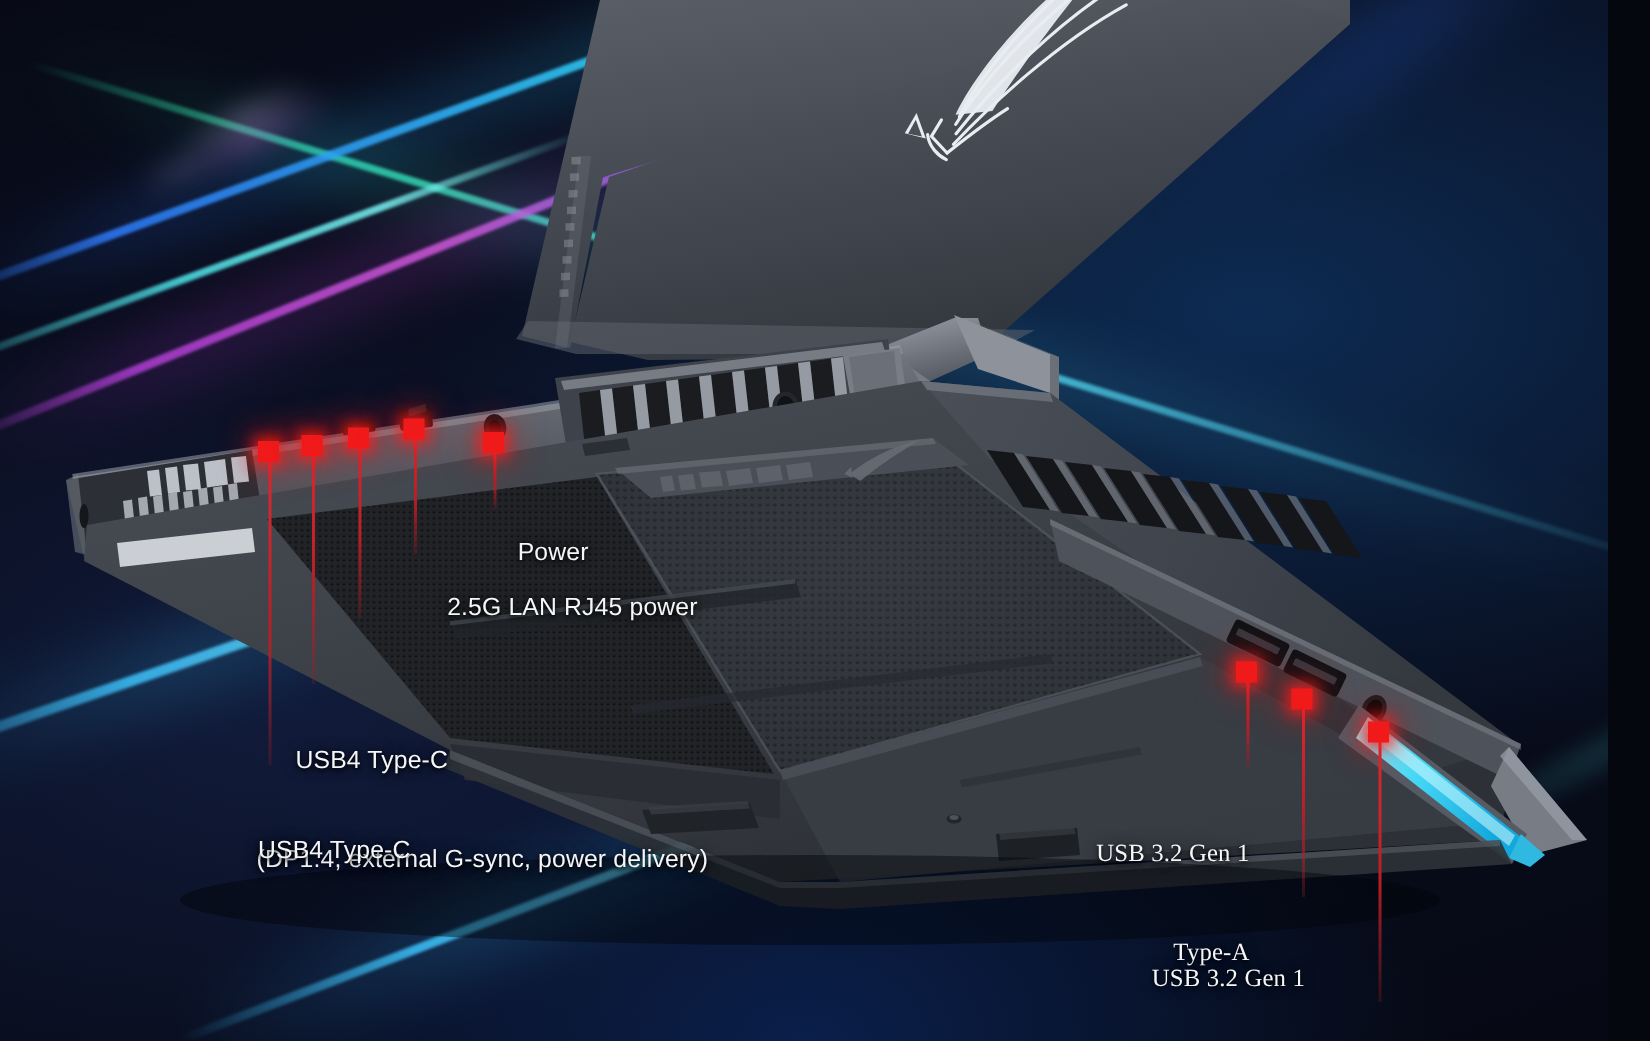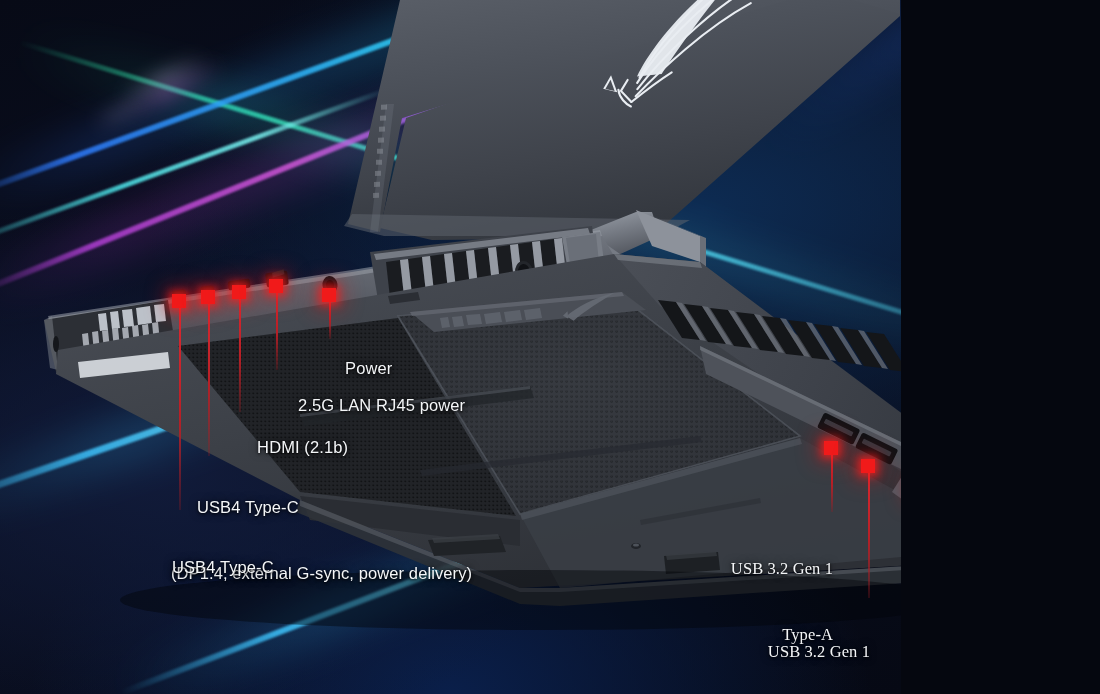--- a/index.html
+++ b/index.html
@@ -4,7 +4,7 @@
 <style>
   html,body{margin:0;padding:0;background:#05070f;}
   #stage{
-    position:relative;width:901px;height:694px;overflow:hidden;
+    position:relative;width:1072px;height:694px;overflow:hidden;
     background:#070a14;
     font-family:"Liberation Sans","DejaVu Sans",sans-serif;
   }

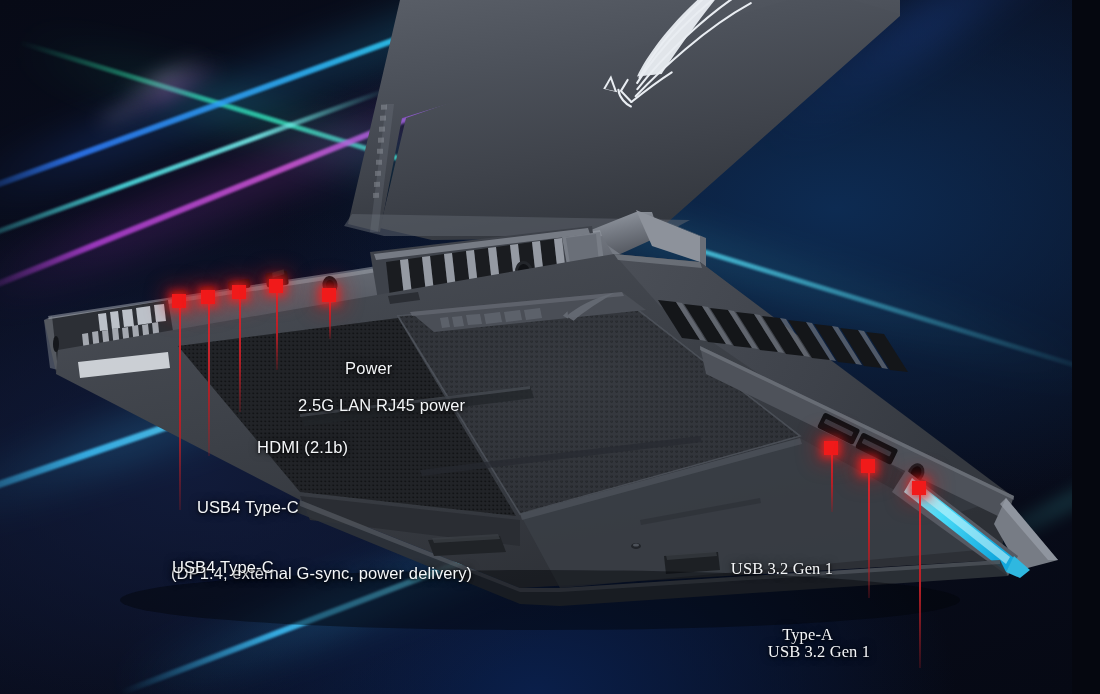--- a/index.html
+++ b/index.html
@@ -449,9 +449,6 @@
       <span>2.5G LAN RJ45 power</span>
     </div>
 
-    <div class="label" style="left:229px;top:414px;">
-      <span>HDMI (2.1b)</span>
-    </div>
 
     <div class="label" style="left:197px;top:452px;">
       <div>USB4 Type-C</div>

